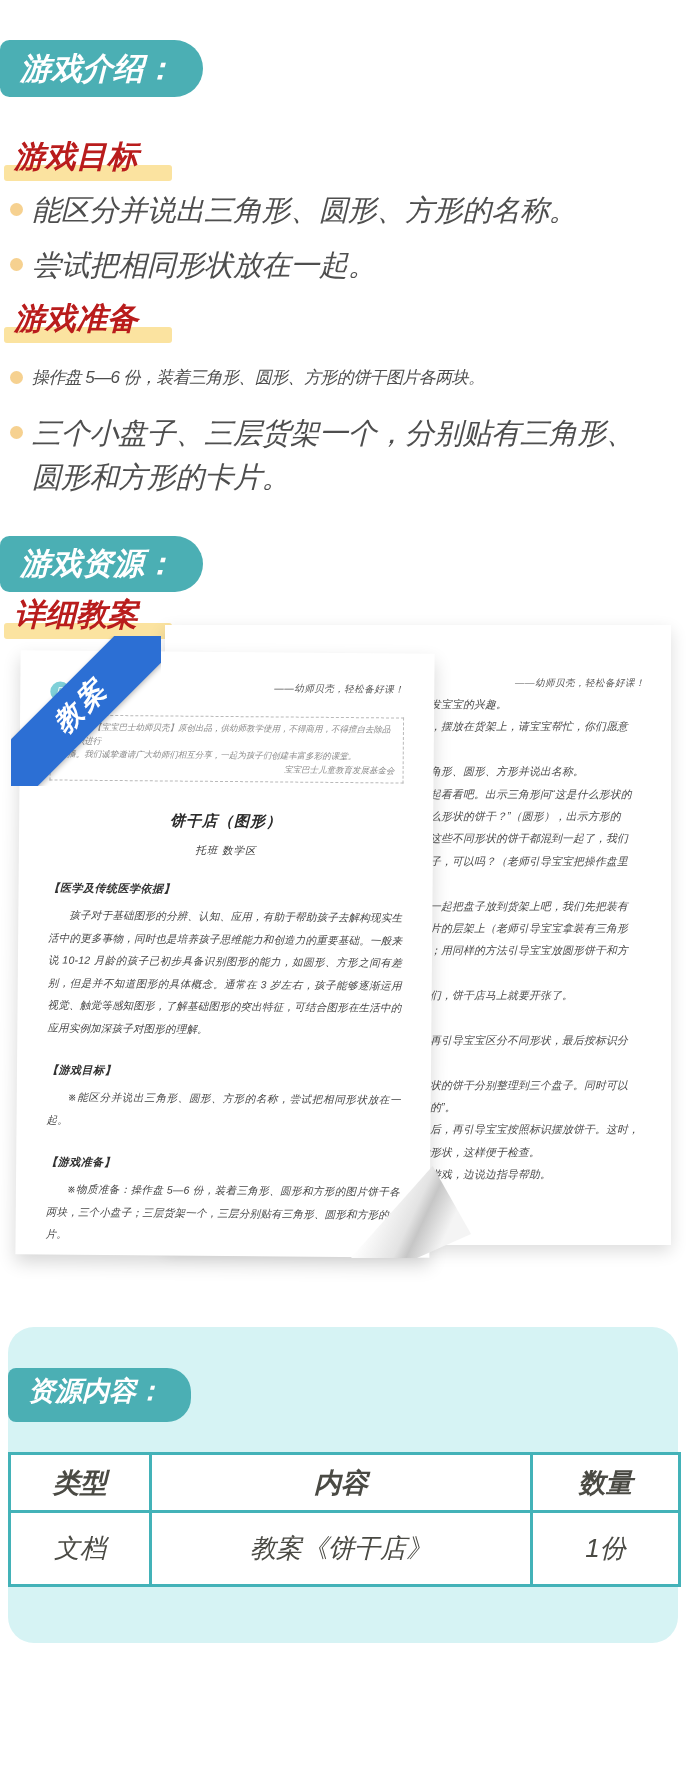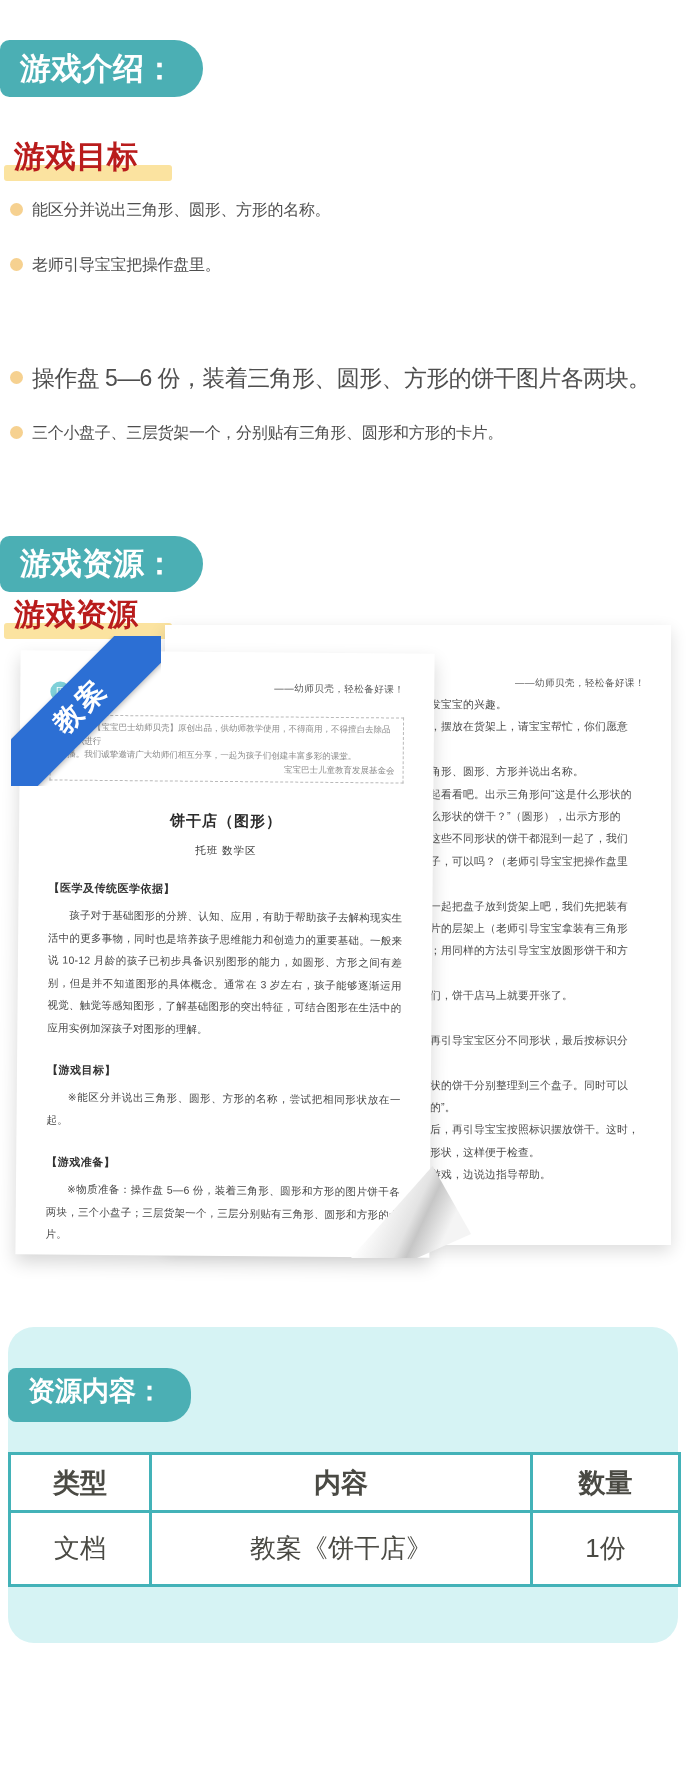--- a/index.html
+++ b/index.html
@@ -5,7 +5,7 @@
   * { margin:0; padding:0; box-sizing:border-box; }
   html,body { background:#ffffff; }
   body { font-family:"Liberation Sans","DejaVu Sans",sans-serif; }
-  #canvas { position:relative; width:686px; height:1770px; background:#ffffff; overflow:hidden; margin:0 auto; }
+  #canvas { position:relative; width:686px; height:1770px; background:#ffffff; overflow:hidden; margin:0 auto;font-style:italic; }
 
   
   .badge { position:absolute; left:0; background:#4BAFB4; color:#ffffff; font-weight:bold;

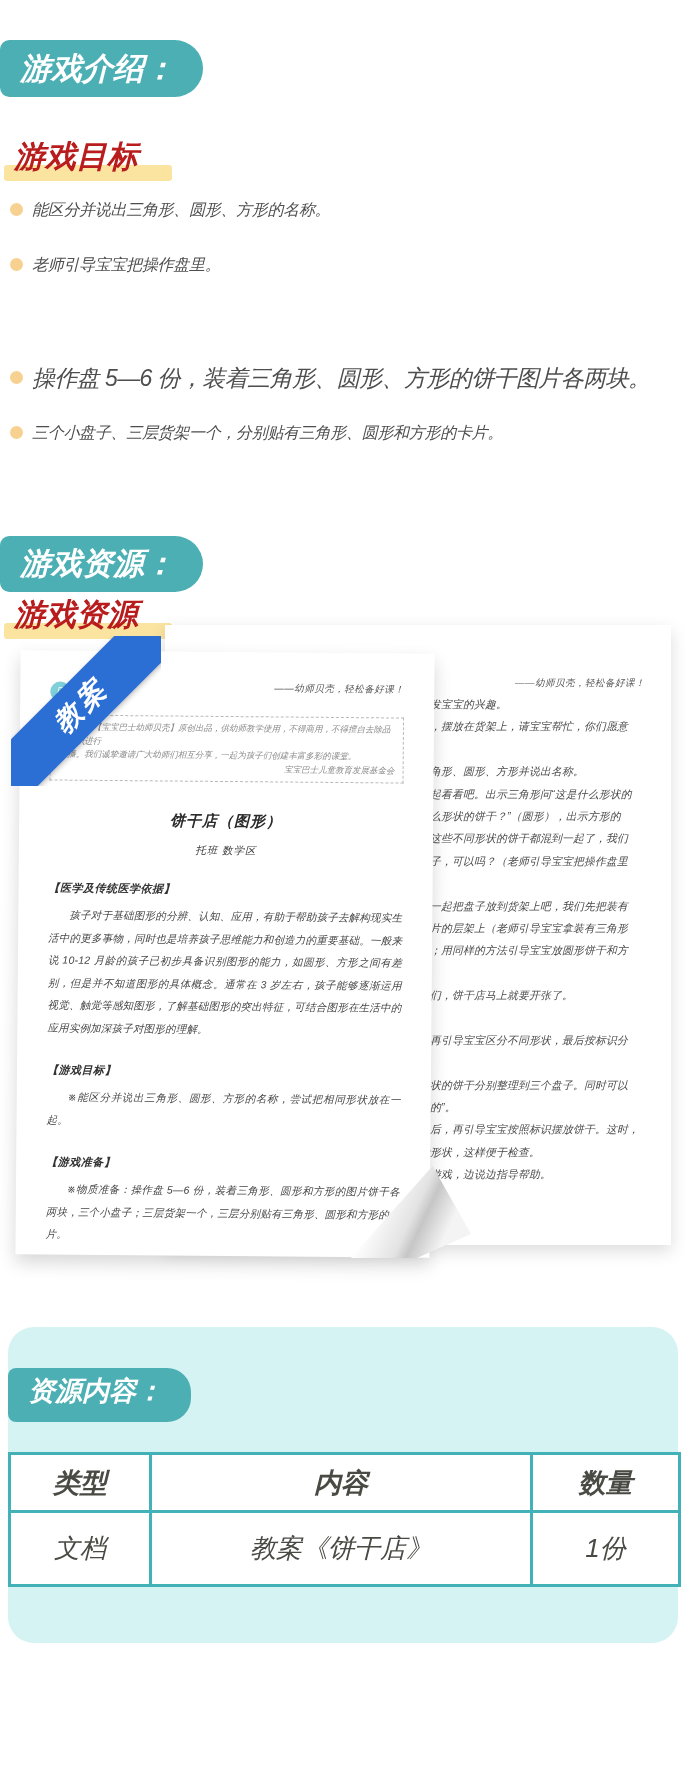--- a/index.html
+++ b/index.html
@@ -30,7 +30,7 @@
   .prep-list { top:356px; }
   .bitem { display:flex; align-items:flex-start; }
   .dot { flex:none; width:13px; height:13px; border-radius:50%; background:#F6D190; margin:15px 9px 0 2px; }
-  .btext { font-size:16px; line-height:44px; color:#4E4E4E; letter-spacing:-0.3px; }
+  .btext { font-size:29px; line-height:44px; color:#4E4E4E; letter-spacing:-0.3px; }
   .prep-list .bitem:nth-child(1) .btext { font-size:23px; white-space:nowrap; letter-spacing:-0.6px; }
   .prep-list .bitem:nth-child(2) .btext { width:612px; }
 

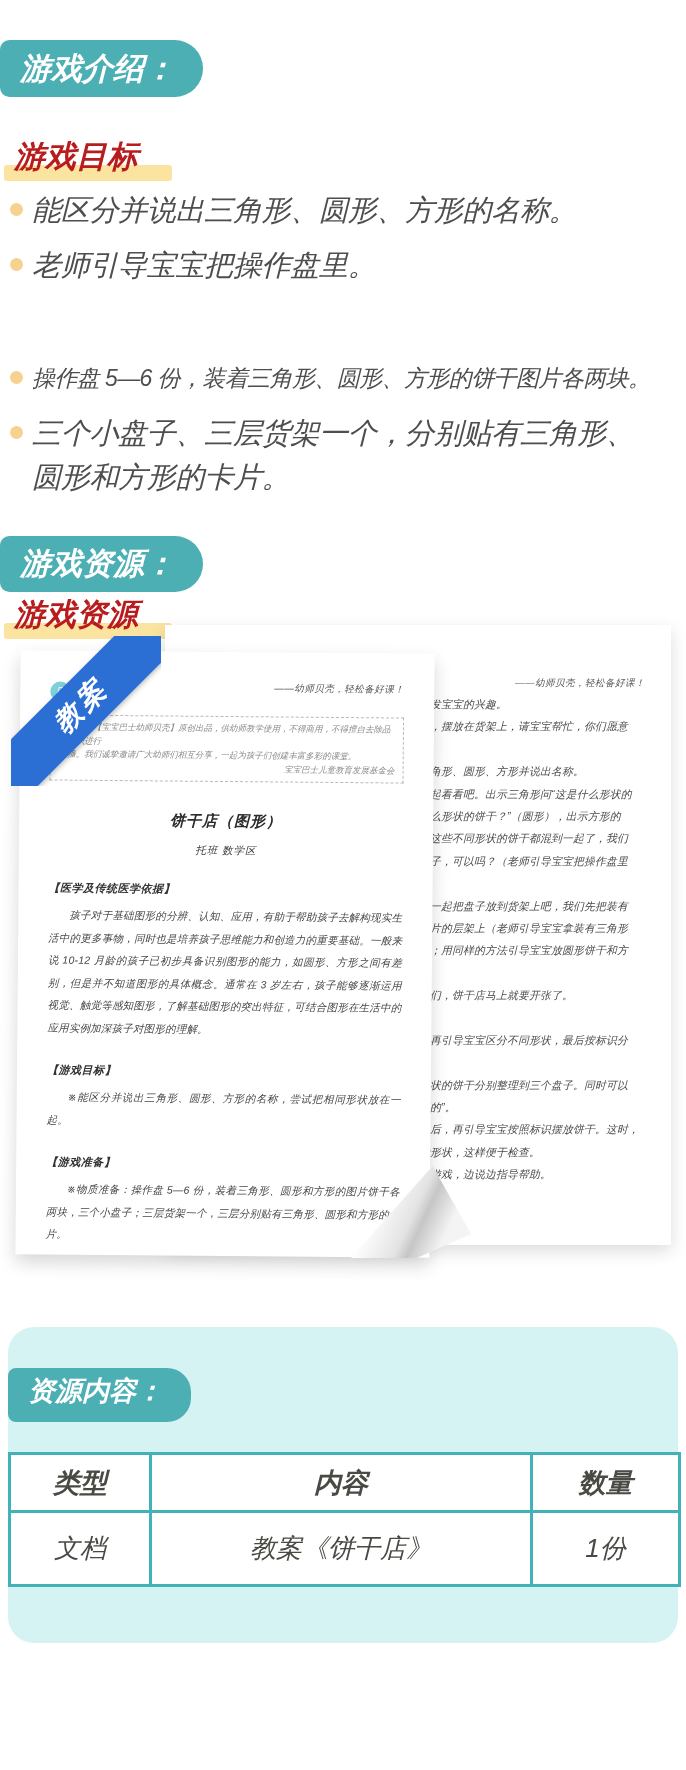--- a/index.html
+++ b/index.html
@@ -110,7 +110,7 @@
     </div>
     <div class="bitem">
       <span class="dot"></span>
-      <span class="btext">老师引导宝宝把操作盘里。</span>
+      <span class="btext">尝试把相同形状放在一起。</span>
     </div>
   </div>
 

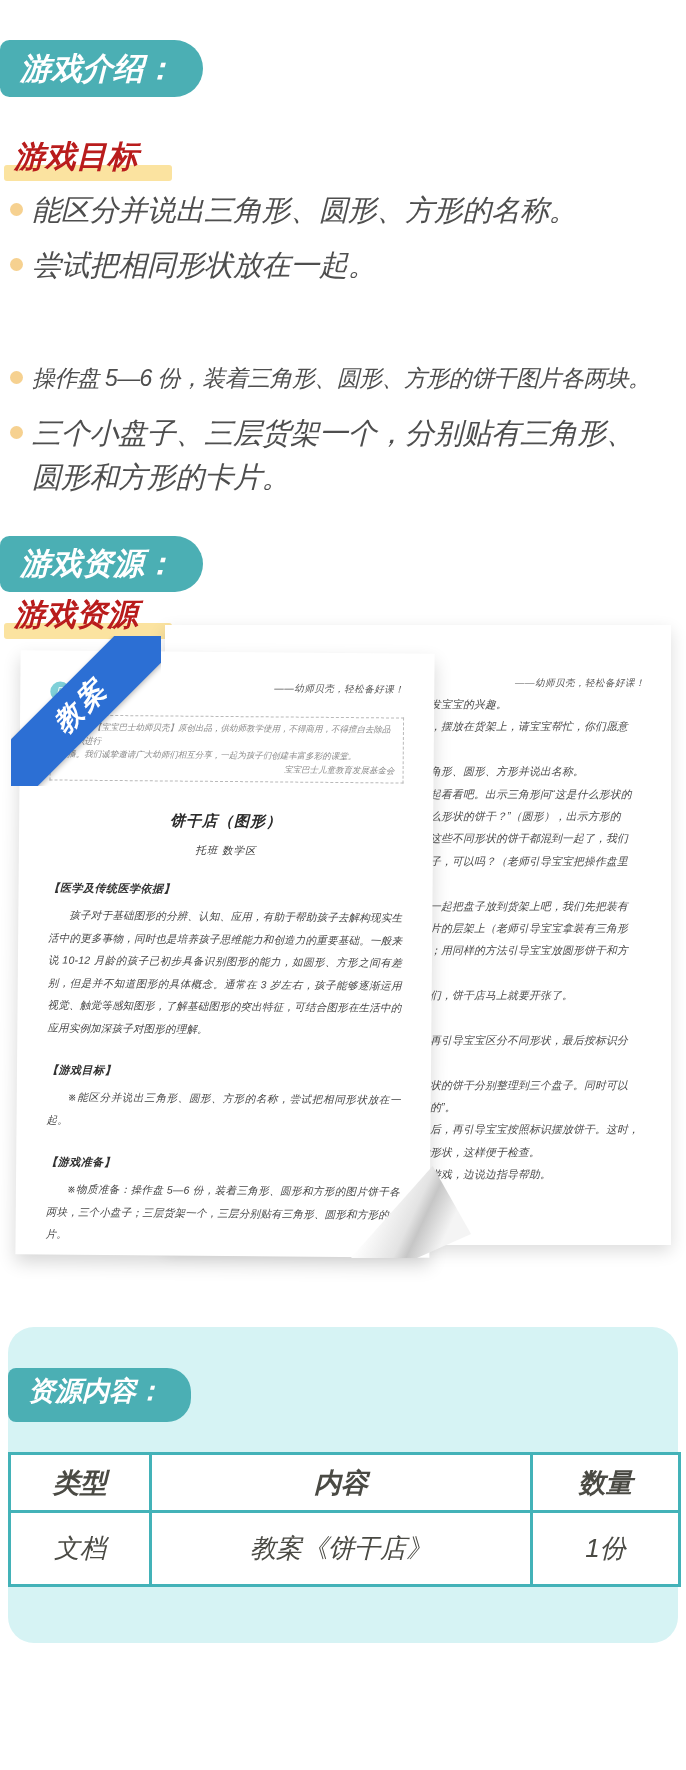--- a/index.html
+++ b/index.html
@@ -114,6 +114,10 @@
     </div>
   </div>
 
+  <div class="yhead head-prep">
+    <span class="bar"></span>
+    <span class="txt">游戏准备</span>
+  </div>
 
   <div class="blist prep-list">
     <div class="bitem">

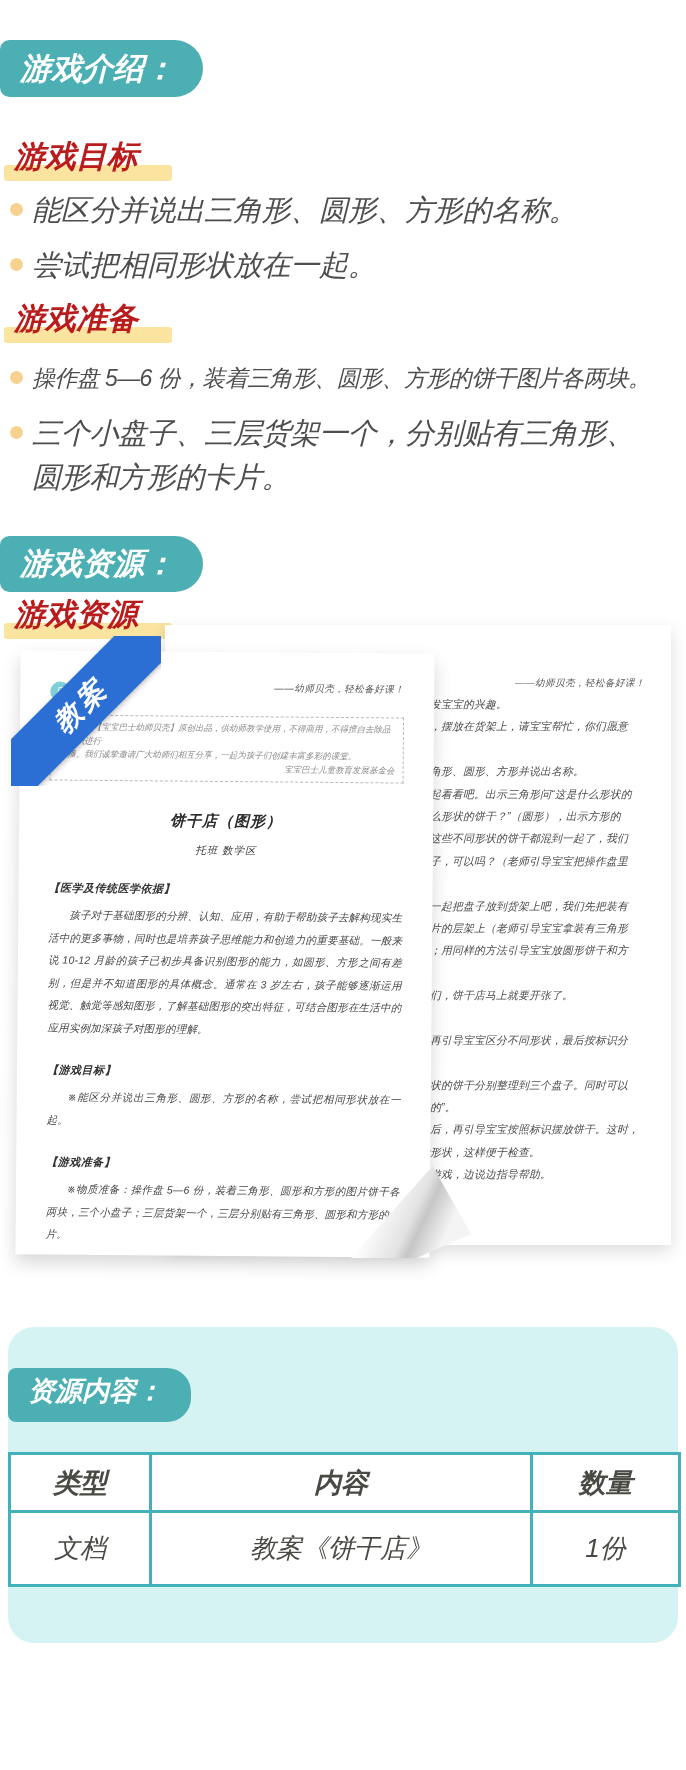--- a/index.html
+++ b/index.html
@@ -31,7 +31,7 @@
   .bitem { display:flex; align-items:flex-start; }
   .dot { flex:none; width:13px; height:13px; border-radius:50%; background:#F6D190; margin:15px 9px 0 2px; }
   .btext { font-size:29px; line-height:44px; color:#4E4E4E; letter-spacing:-0.3px; }
-  .prep-list .bitem:nth-child(1) .btext { font-size:23px; white-space:nowrap; letter-spacing:-0.6px; }
+  .prep-list .bitem:nth-child(1) .btext { font-size:17px; white-space:nowrap; letter-spacing:-0.6px; }
   .prep-list .bitem:nth-child(2) .btext { width:612px; }
 
   

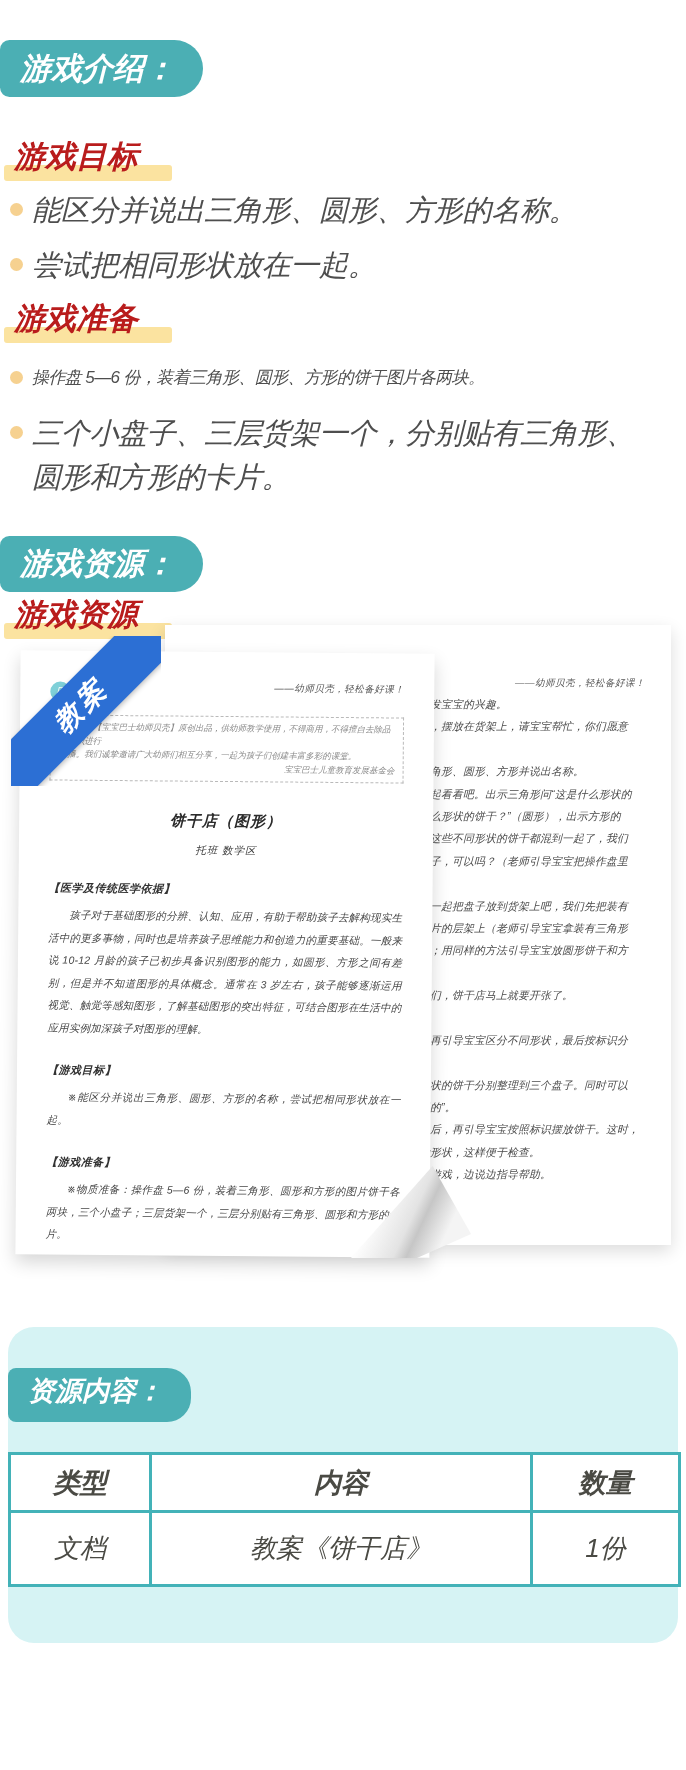--- a/index.html
+++ b/index.html
@@ -134,7 +134,7 @@
 
   <div class="yhead head-plan">
     <span class="bar"></span>
-    <span class="txt">游戏资源</span>
+    <span class="txt">详细教案</span>
   </div>
 
   <div class="doc-graphic">

